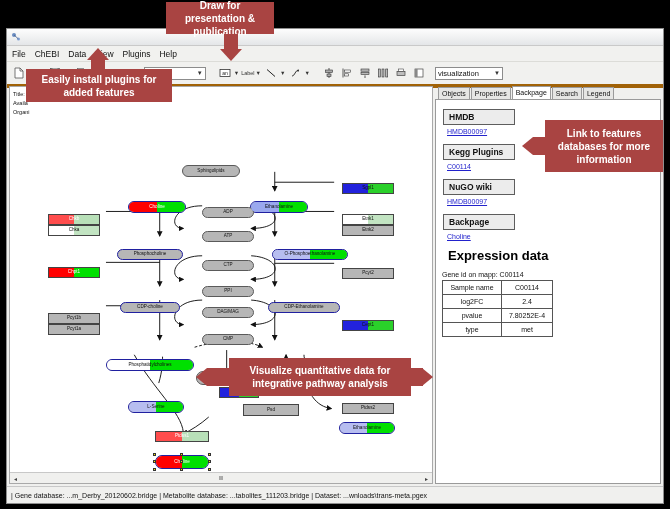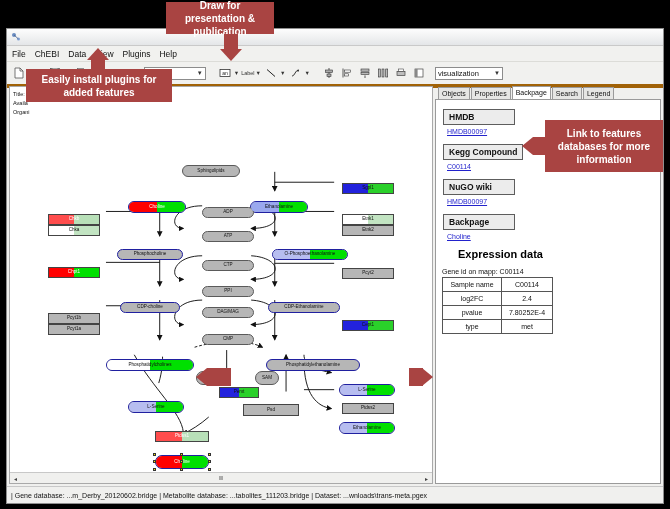--- a/index.html
+++ b/index.html
@@ -488,7 +488,7 @@
           </div>
 
           <div class="dbsec">
-            <div class="dbhead">Kegg Compound</div>
+            <div class="dbhead">Kegg Plugins</div>
             <a class="dblink" href="#">C00114</a>
           </div>
 

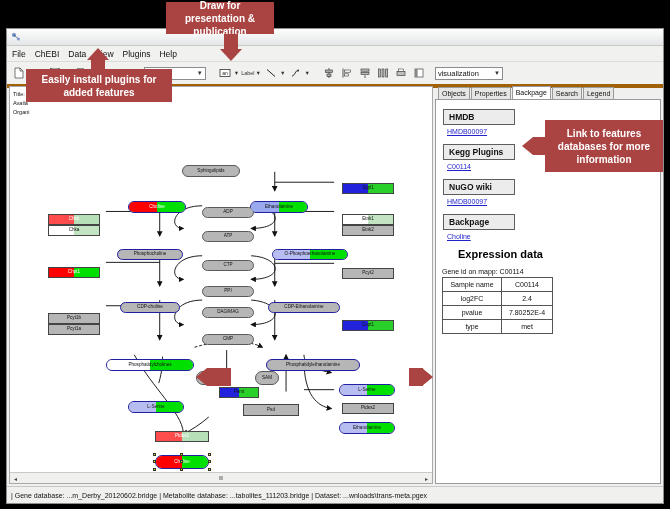--- a/index.html
+++ b/index.html
@@ -59,7 +59,7 @@
           font-size:8.5px;font-weight:bold;color:#111;padding:2px 5px;box-sizing:border-box;}
   .dblink{font-size:7px;color:#2222cc;text-decoration:underline;margin:3px 0 0 4px;display:block;}
   .dbplain{font-size:7px;color:#111;margin:3px 0 0 4px;display:block;}
-  .exprhead{font-size:11px;font-weight:bold;color:#000;margin:8px 0 0 22px;}
+  .exprhead{font-size:13px;font-weight:bold;color:#000;margin:8px 0 0 12px;}
   .geneid{font-size:7px;color:#111;margin:8px 0 2px 6px;}
   table.expr{margin-left:6px;border-collapse:collapse;}
   table.expr td{border:1px solid #555;font-size:7px;color:#111;text-align:center;

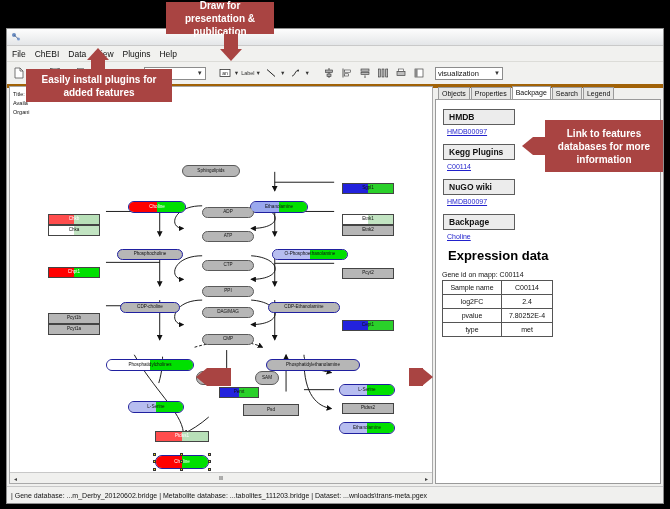--- a/index.html
+++ b/index.html
@@ -548,6 +548,7 @@
   <div class="arrowstem" style="left:533px;top:137px;width:14px;height:18px;"></div>
   <div class="arrowleft" style="left:522px;top:137px;"></div>
 
+  <div class="callout" style="left:229px;top:358px;width:182px;height:38px;">Visualize quantitative data  for integrative pathway analysis</div>
   <div class="arrowstem" style="left:207px;top:368px;width:24px;height:18px;"></div>
   <div class="arrowleft" style="left:196px;top:368px;"></div>
   <div class="arrowstem" style="left:409px;top:368px;width:14px;height:18px;"></div>

